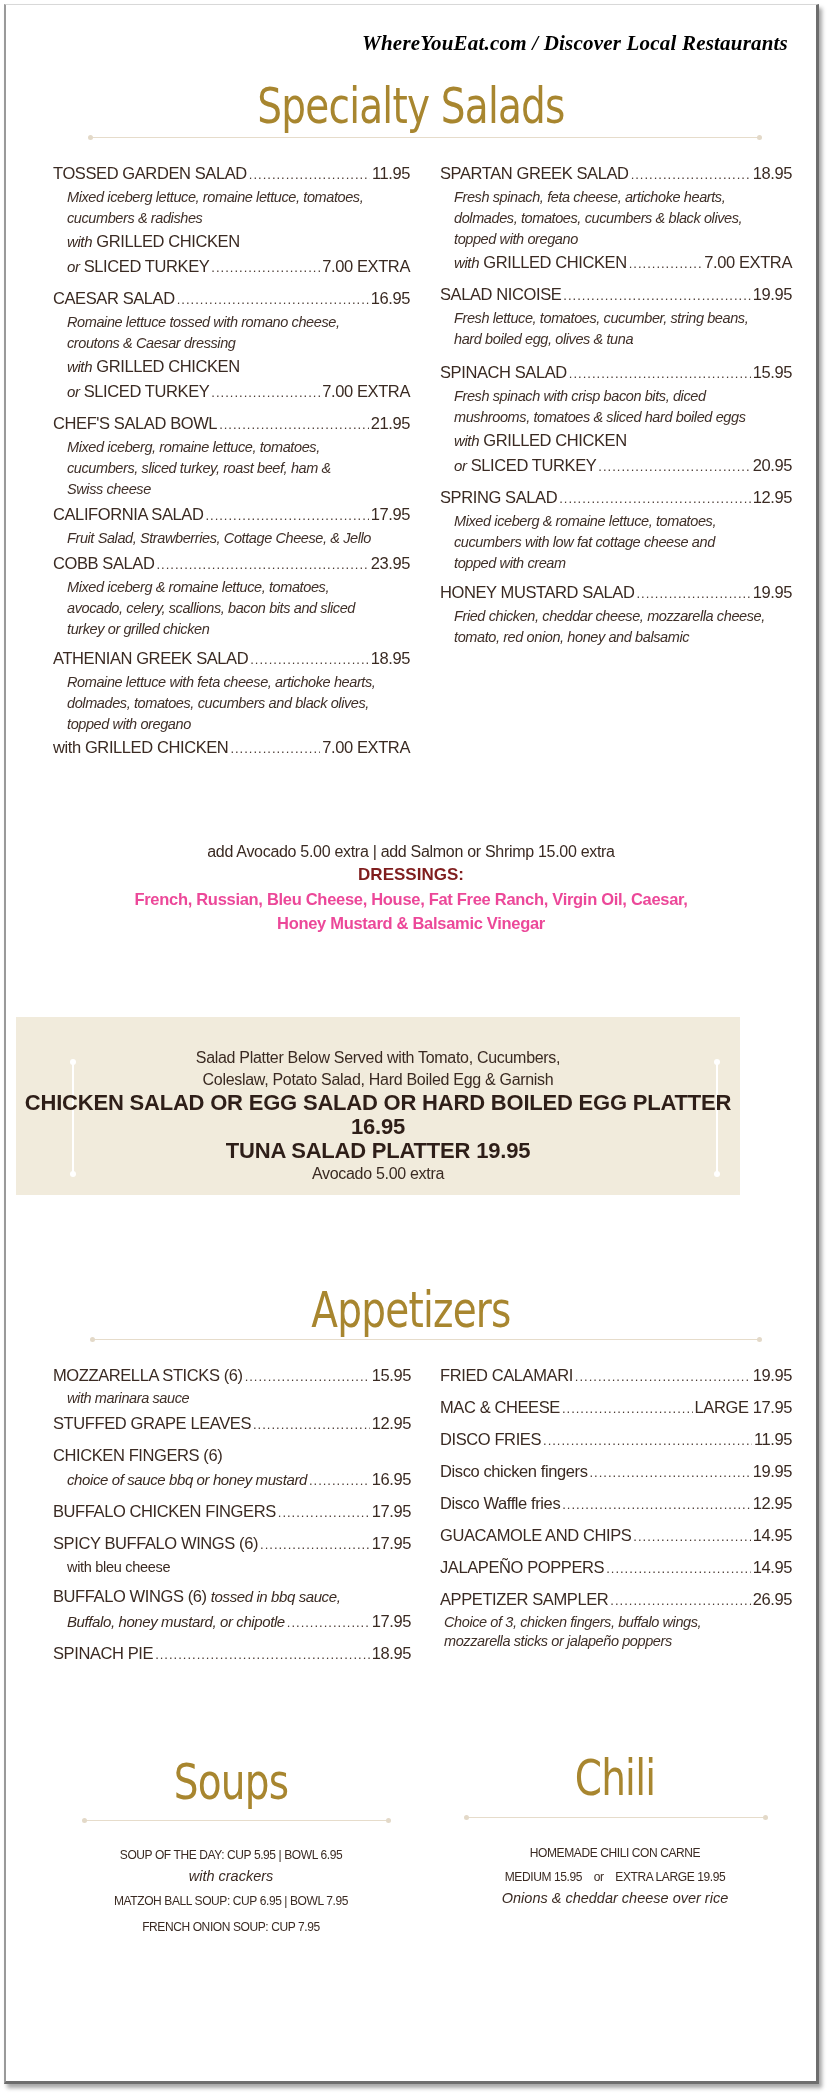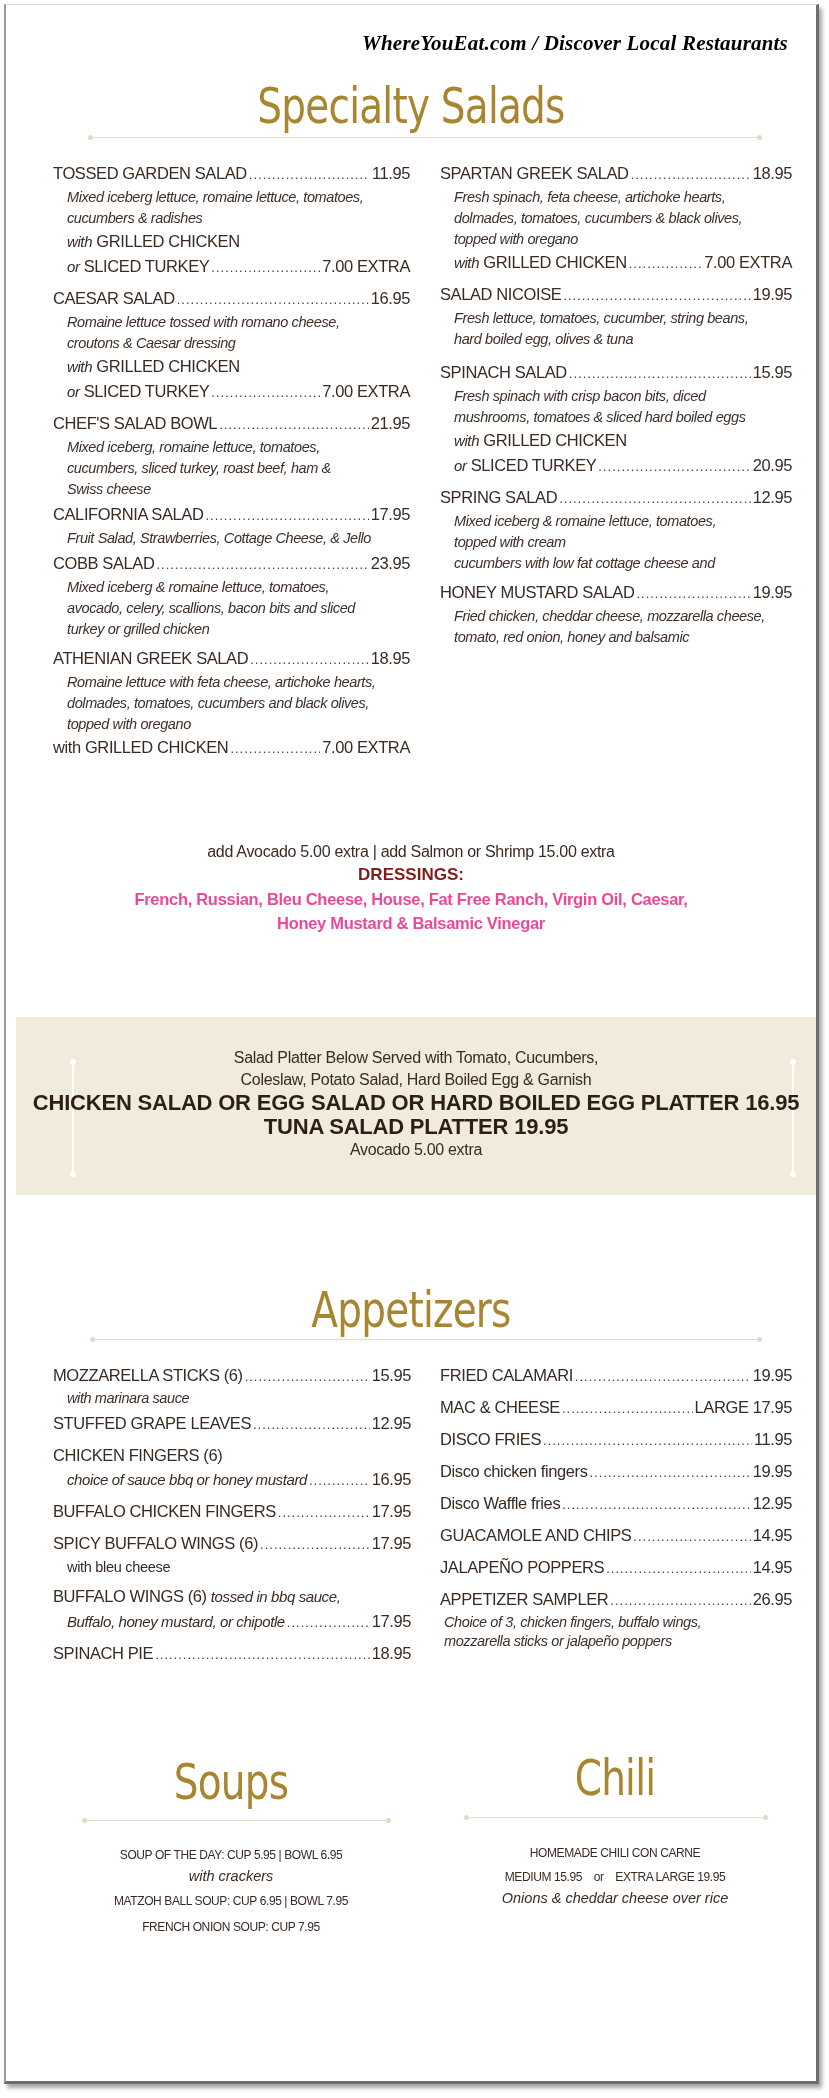--- a/index.html
+++ b/index.html
@@ -270,8 +270,8 @@
           <span class="price">12.95</span>
         </div>
       <div class="desc">Mixed iceberg &amp; romaine lettuce, tomatoes,</div>
+      <div class="desc">cucumbers with low fat cottage cheese and</div>
       <div class="desc">topped with cream</div>
-      <div class="desc">cucumbers with low fat cottage cheese and</div>
     </div>
 
     <div class="item">

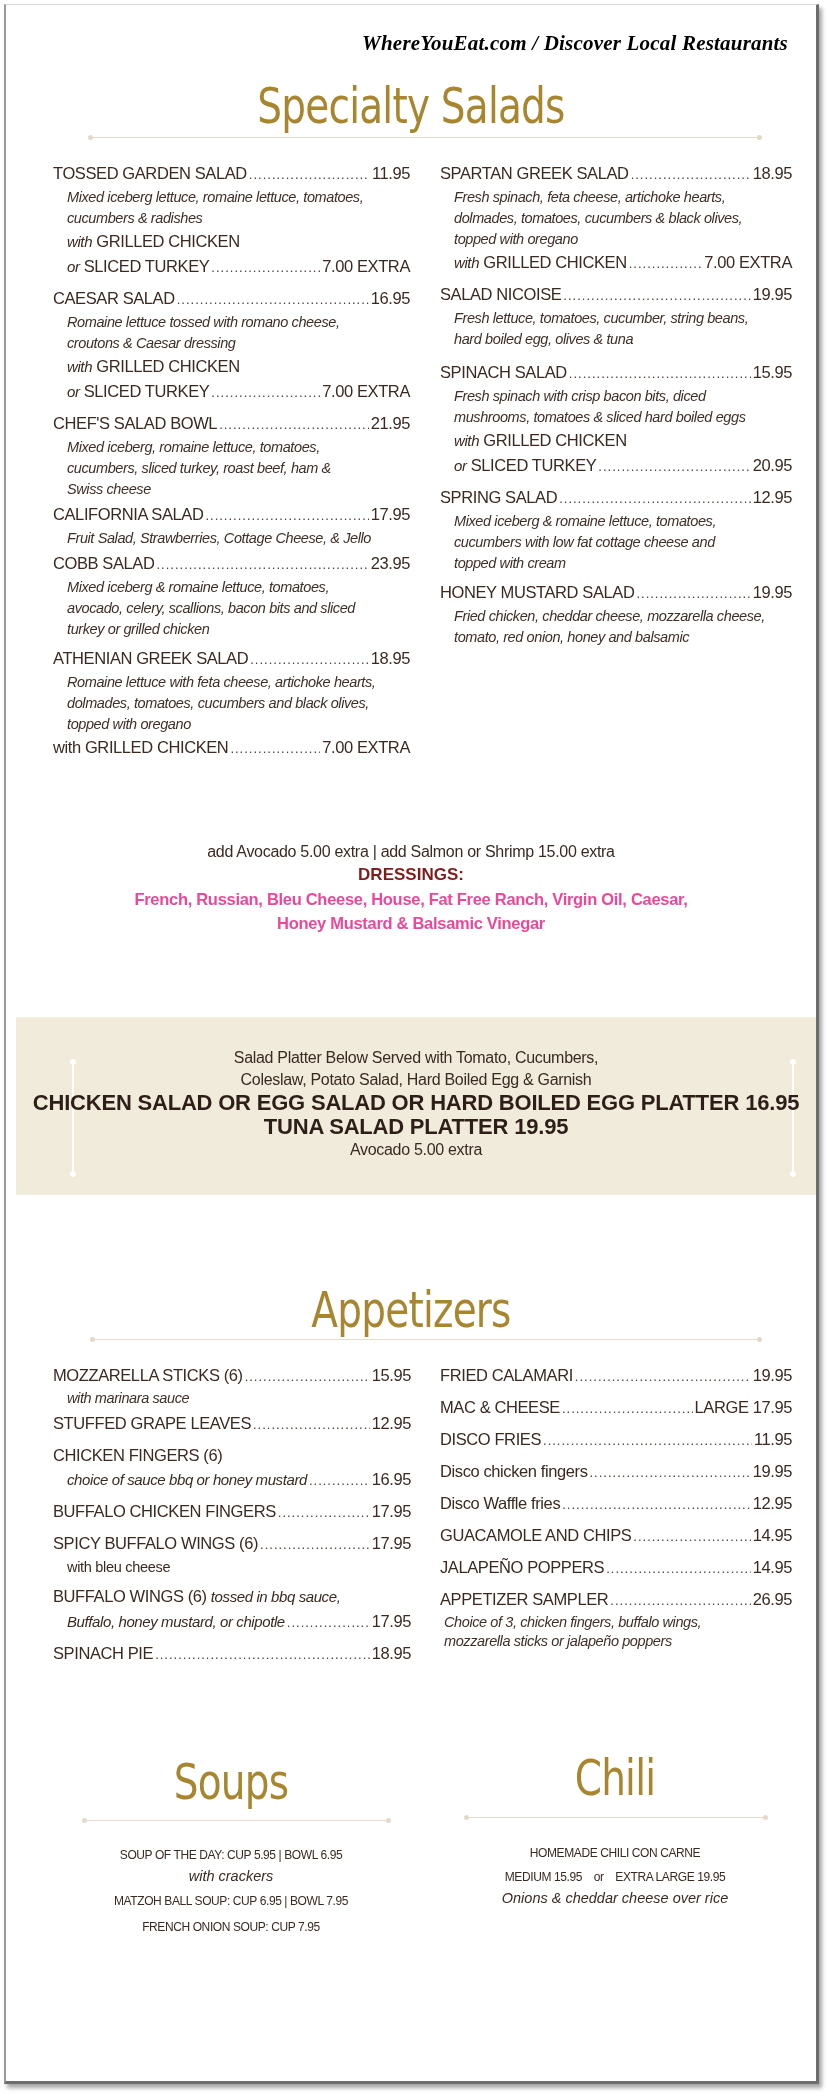--- a/index.html
+++ b/index.html
@@ -116,7 +116,7 @@
     .platter-box {
       position: absolute;
       left: 10px; top: 1012px;
-      width: 800px; height: 178px;
+      width: 724px; height: 178px;
       background: #f1ebdc;
     }
     .vbar {

